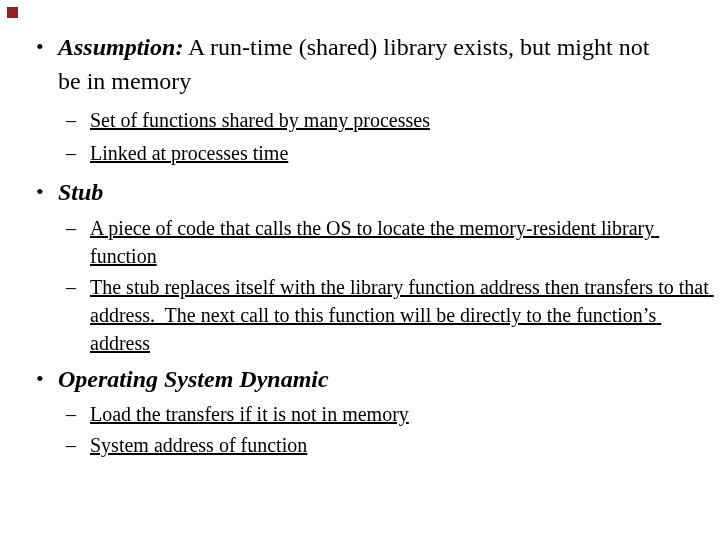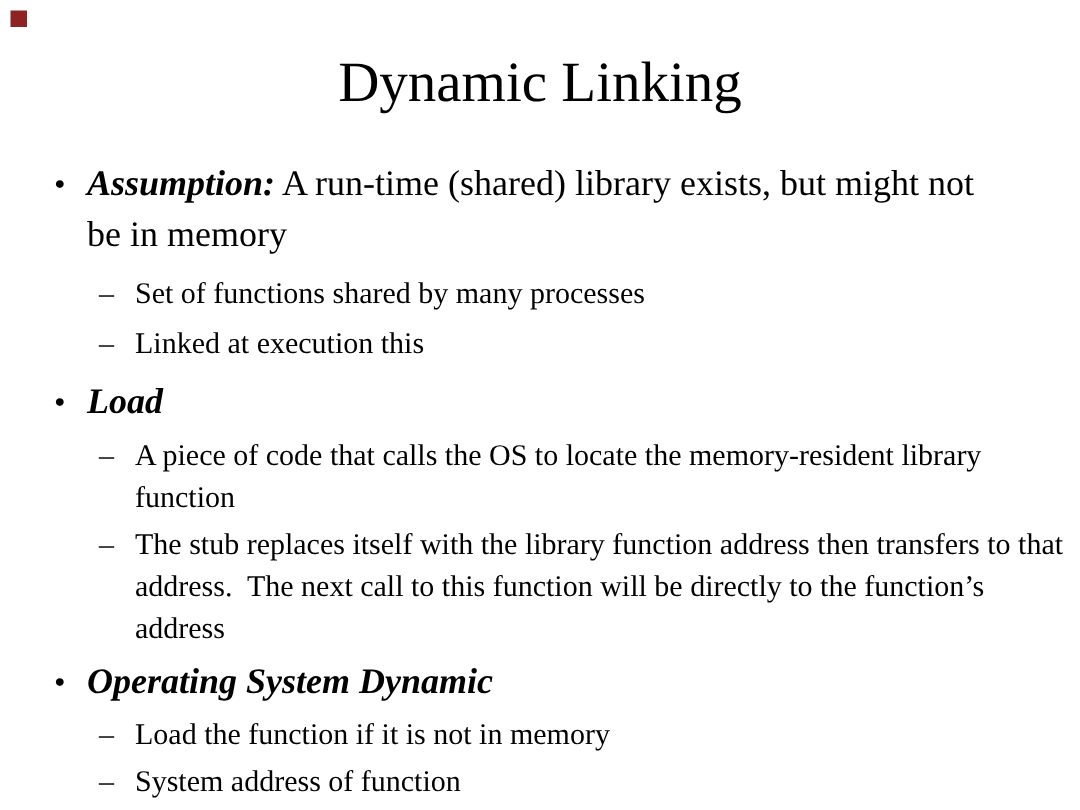--- a/index.html
+++ b/index.html
@@ -70,7 +70,6 @@
 
   <div class="corner-square" style="background: rgb(142, 35, 35);"></div>
 
-  <div class="title">Dynamic Linking</div>
 
   <div class="b1 mt-bullet1">
     <span class="marker">•</span>

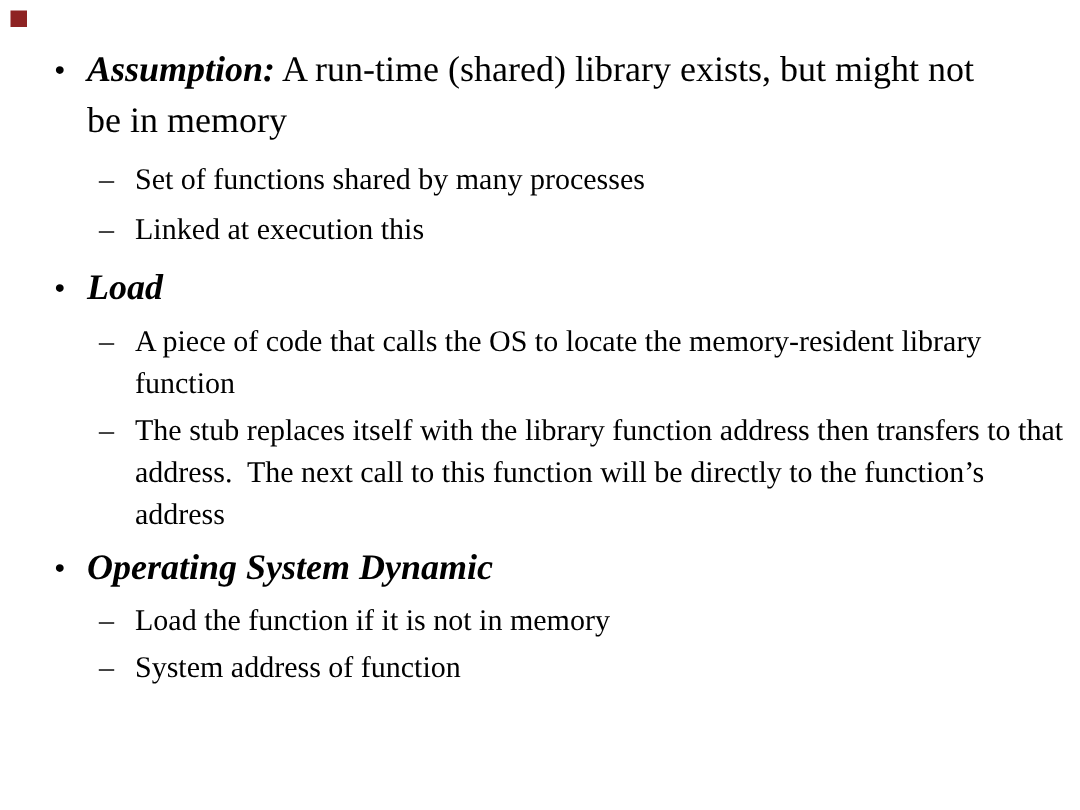--- a/index.html
+++ b/index.html
@@ -59,7 +59,7 @@
     line-height: 28px;
   }
   .b2 .marker { flex: 0 0 24px; width: 24px; }
-  .b2 .btext { flex: 1 1 auto; white-space: pre-wrap; }
+  .b2 .btext { flex: 1 1 auto; white-space: pre-wrap; text-decoration: underline; }
   .sub-gap-a { margin-top: 5px; }
   .sub-gap-b { margin-top: 3px; }
 </style>

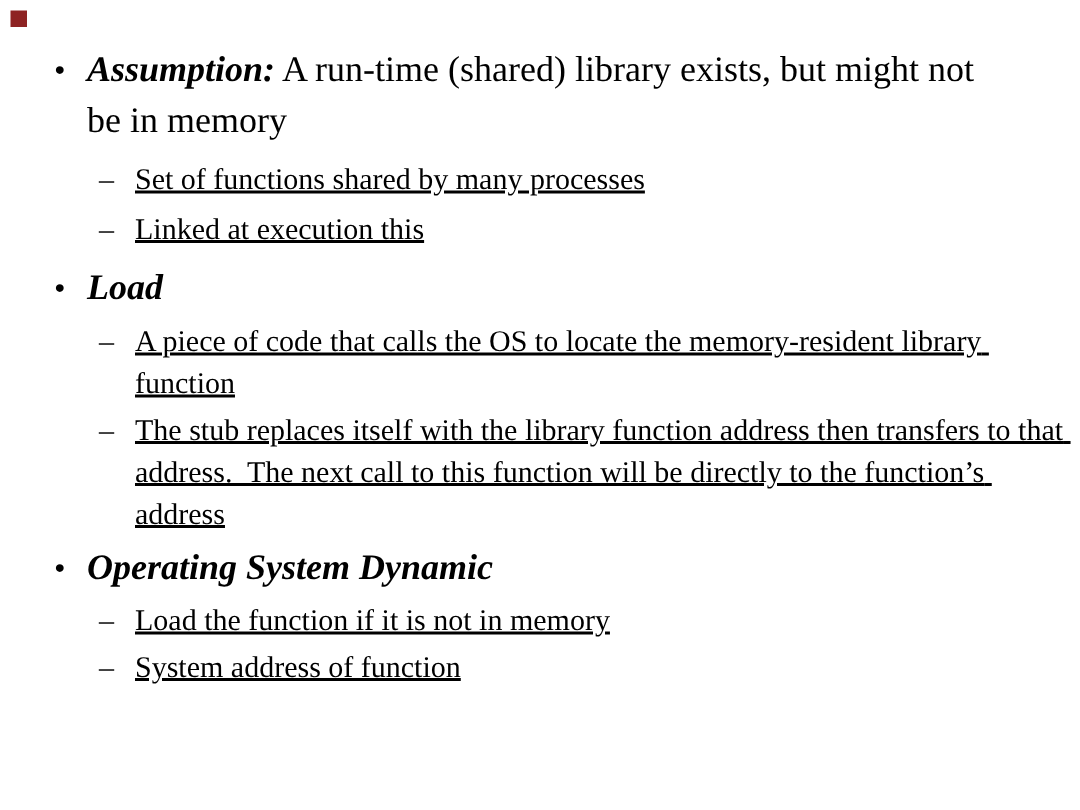--- a/index.html
+++ b/index.html
@@ -83,7 +83,7 @@
     </div>
     <div class="b2 sub-gap-a">
       <span class="marker">–</span>
-      <span class="btext">Linked at execution this</span>
+      <span class="btext">Linked at processes time</span>
     </div>
   </div>
 

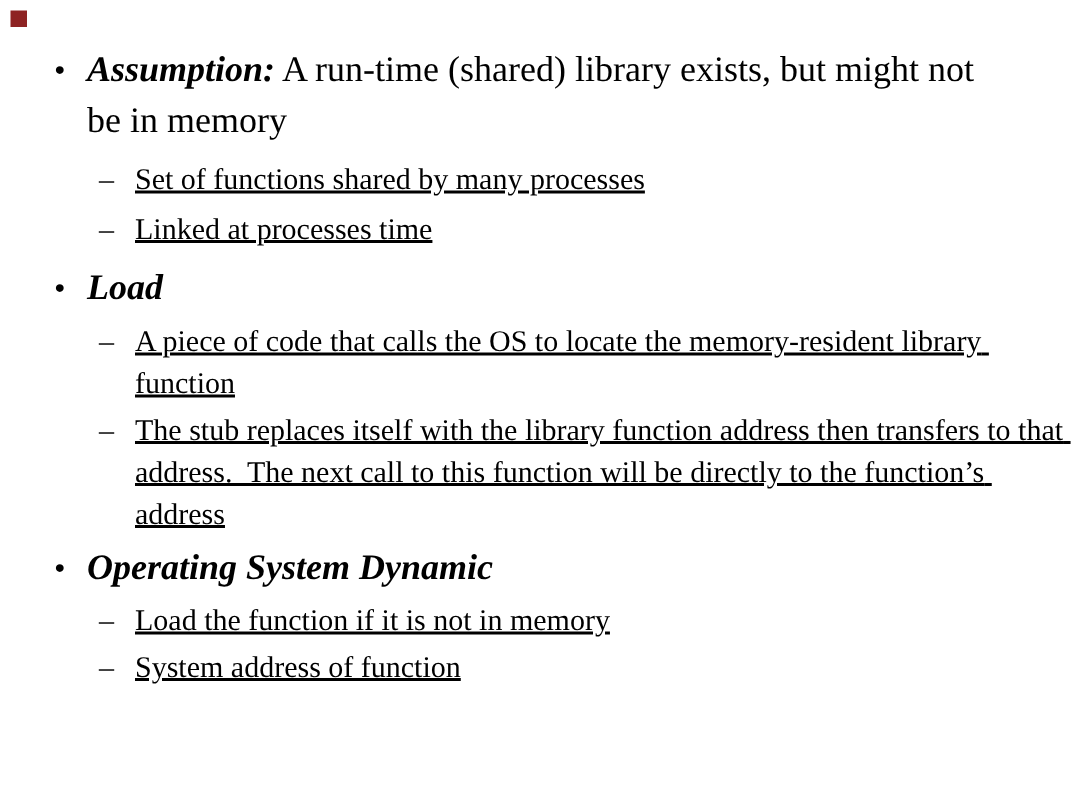--- a/index.html
+++ b/index.html
@@ -89,7 +89,7 @@
 
   <div class="b1 mt-bullet2">
     <span class="marker">•</span>
-    <span class="btext"><span class="bold">Load</span></span>
+    <span class="btext"><span class="bold">Stub</span></span>
   </div>
 
   <div class="subs2">

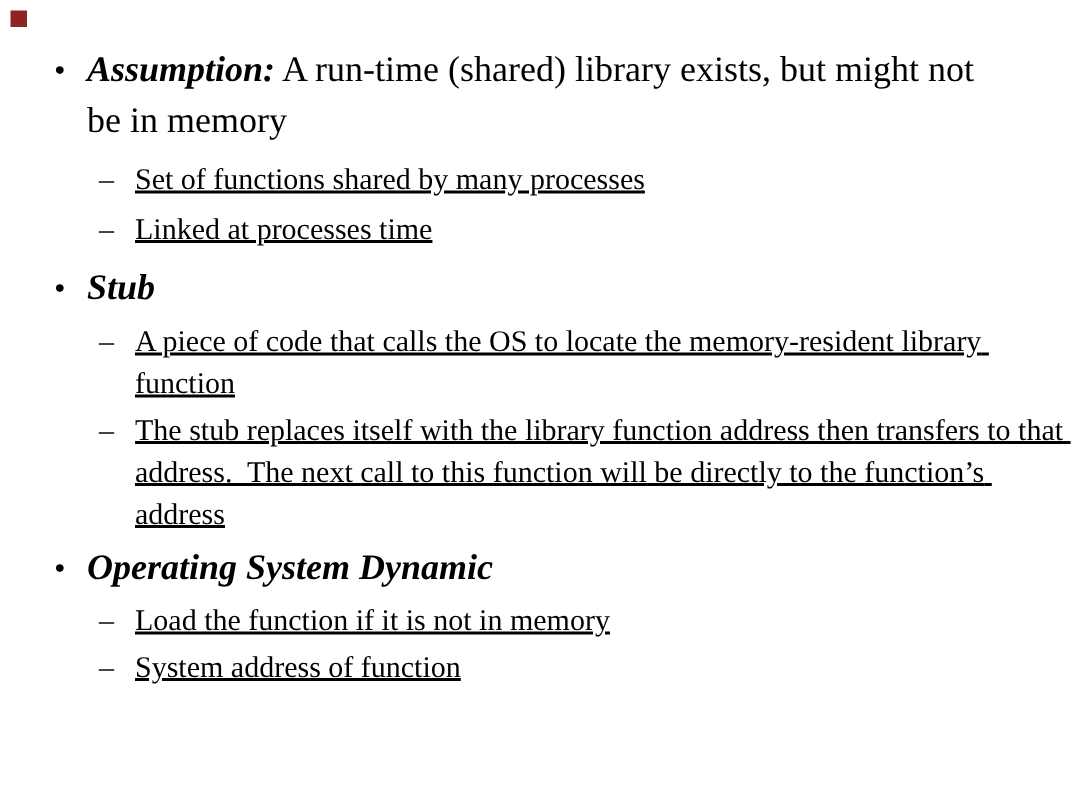--- a/index.html
+++ b/index.html
@@ -111,7 +111,7 @@
   <div class="subs3">
     <div class="b2">
       <span class="marker">–</span>
-      <span class="btext">Load the function if it is not in memory</span>
+      <span class="btext">Load the transfers if it is not in memory</span>
     </div>
     <div class="b2 sub-gap-b">
       <span class="marker">–</span>

